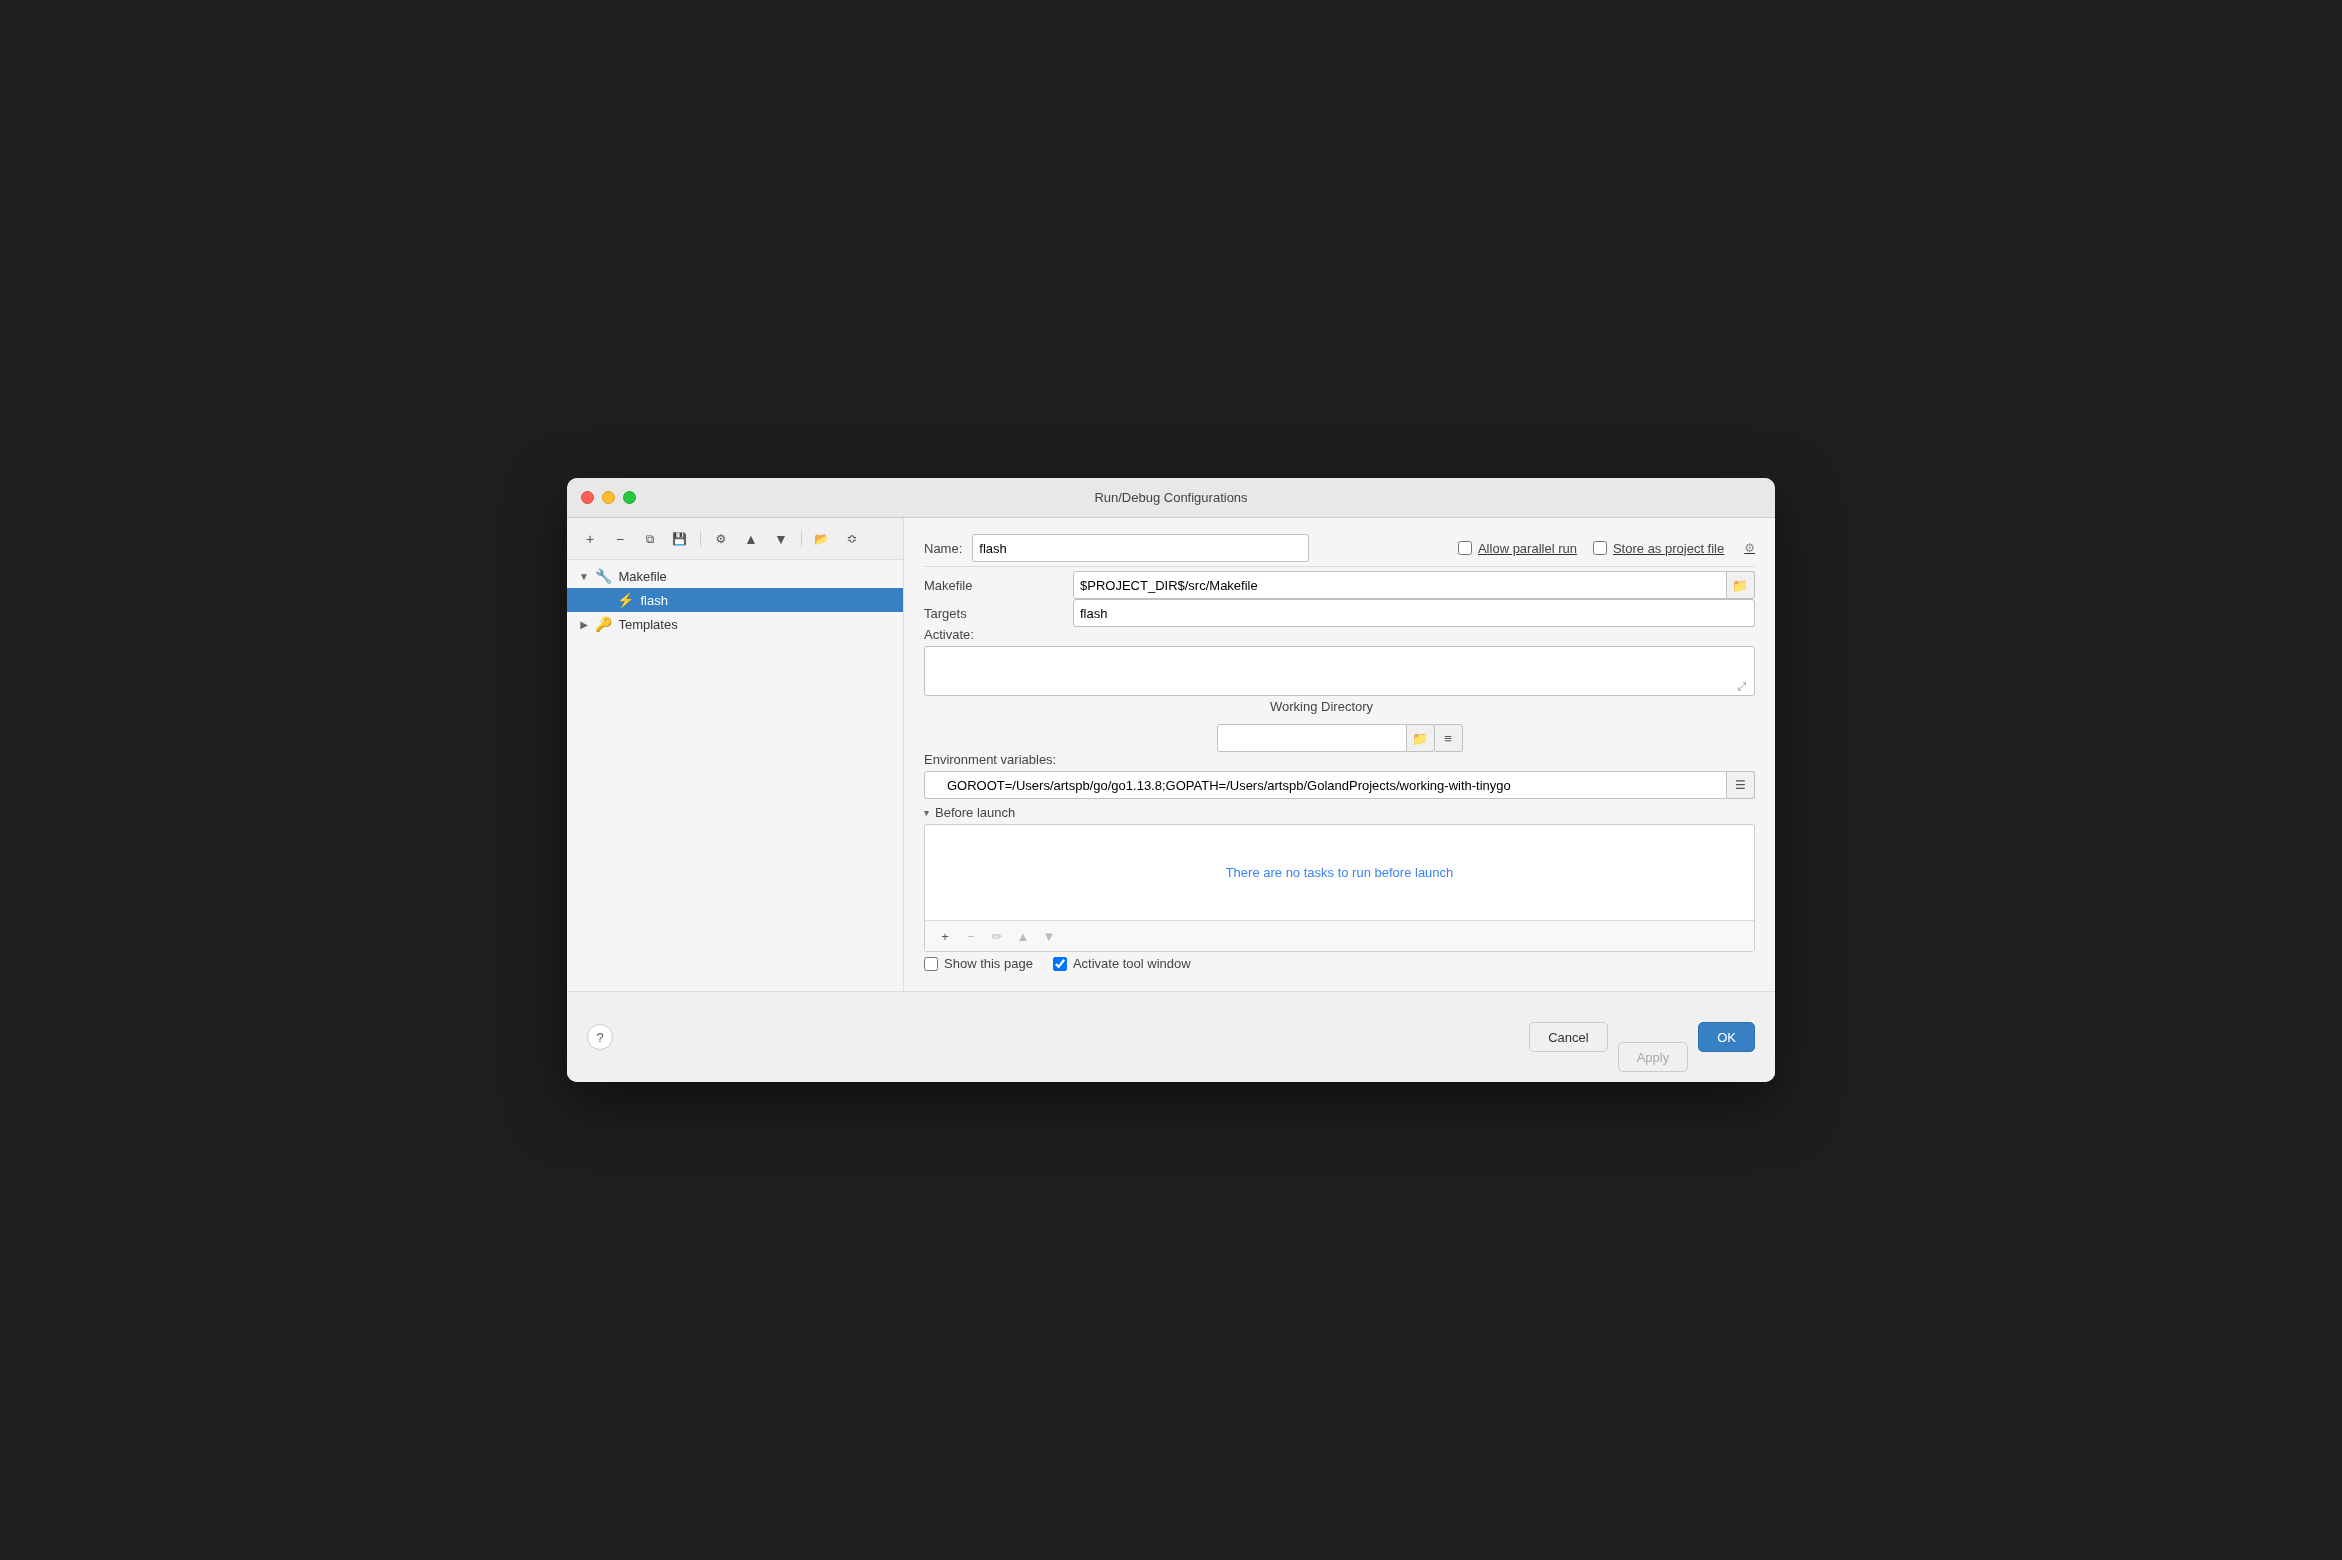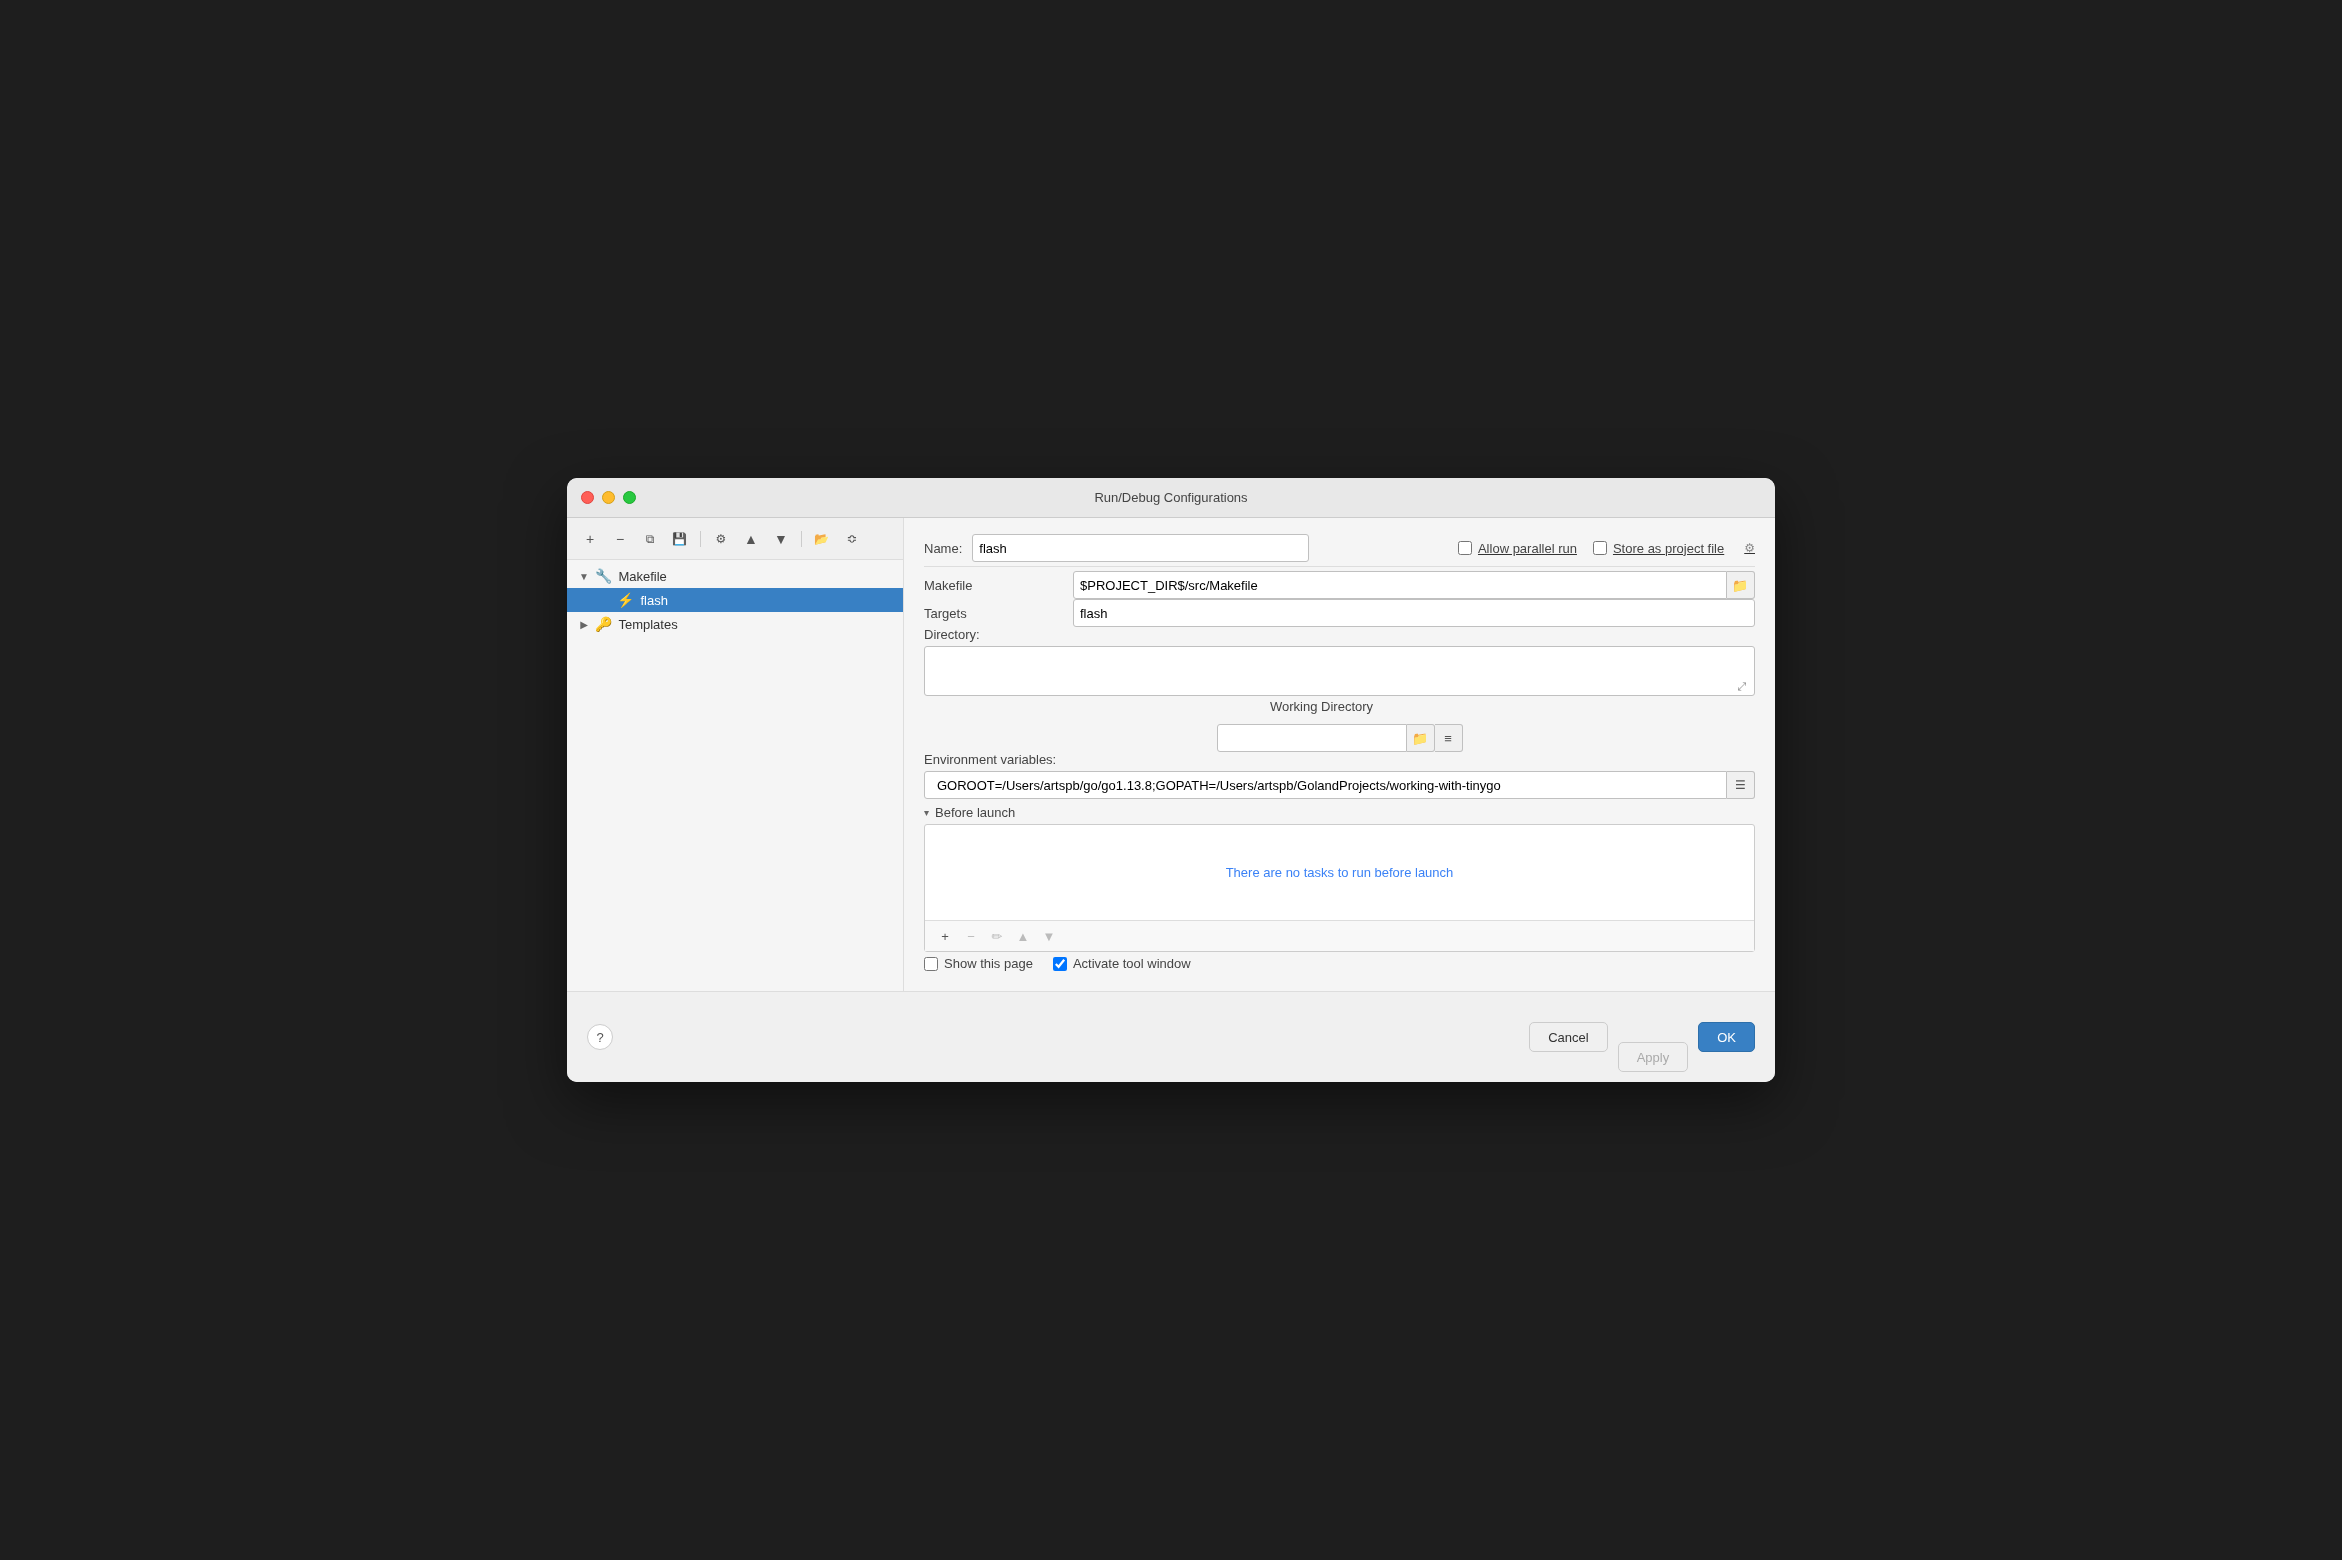--- a/index.html
+++ b/index.html
@@ -498,7 +498,7 @@
       </div>
 
       <div style="display:flex;flex-direction:column;gap:4px;">
-        <span class="form-label">Directory:</span>
+        <span class="form-label">Activate:</span>
         <div class="arguments-area">
           <textarea class="arguments-textarea" style=""></textarea>
           <button class="textarea-expand-btn">⤢</button>

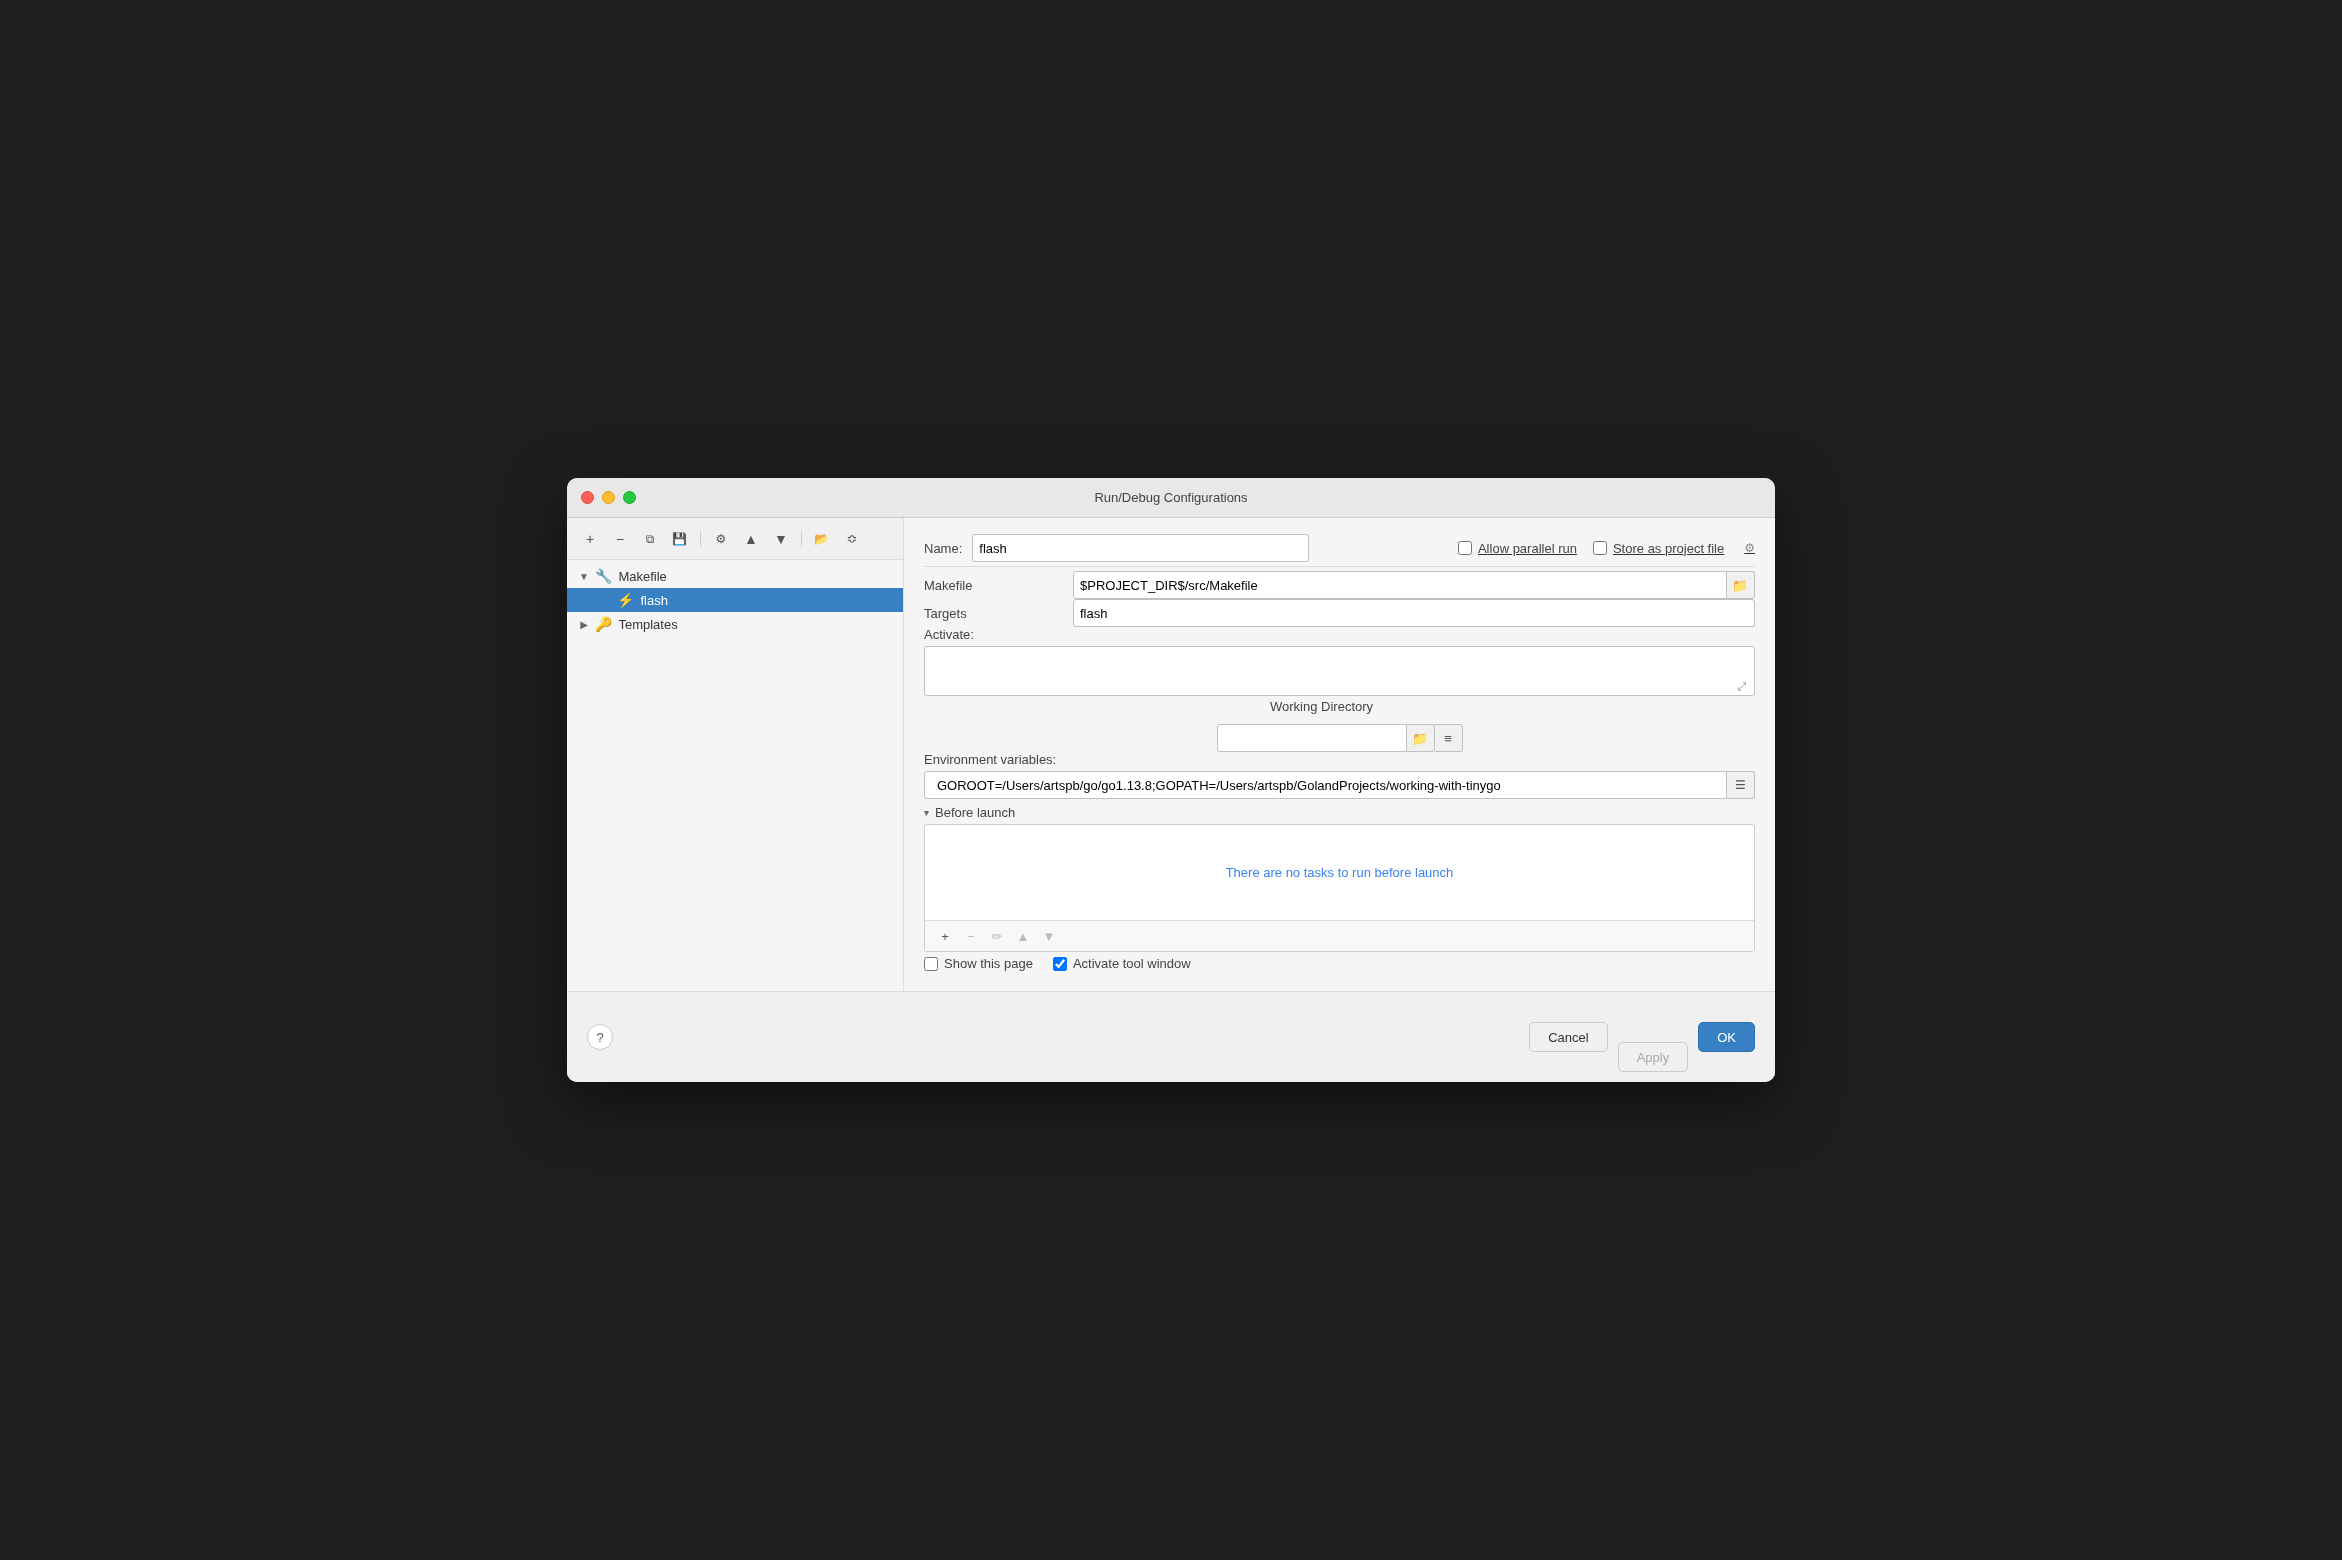--- a/index.html
+++ b/index.html
@@ -268,7 +268,7 @@
       height: 28px;
       border: 1px solid #c0c0c0;
       border-radius: 3px 0 0 3px;
-      padding: 0 12px;
+      padding: 0 22px;
       font-size: 13px;
       background: white;
       outline: none;

